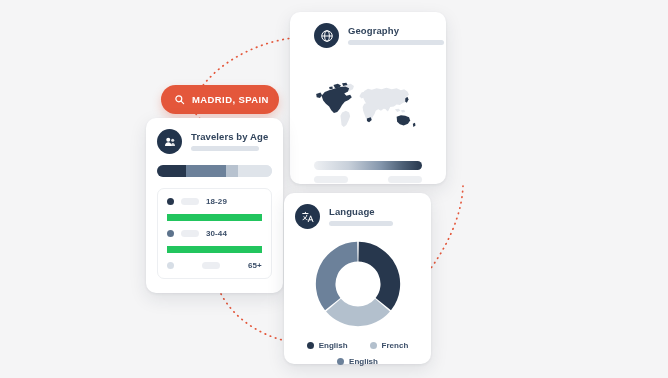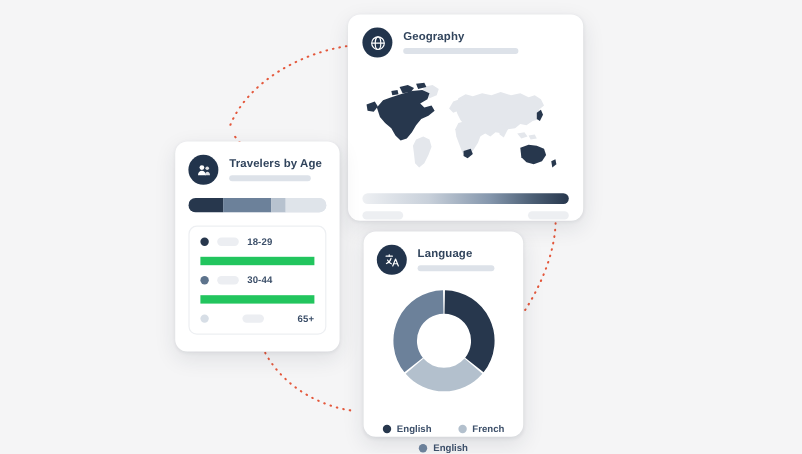--- a/index.html
+++ b/index.html
@@ -50,7 +50,7 @@
   }
 
   
-  #geo-card{left:290px;top:12px;width:196px;height:172px;padding:11px 12px;box-sizing:border-box;}
+  #geo-card{left:290px;top:12px;width:156px;height:172px;padding:11px 24px;box-sizing:border-box;}
   .map-wrap{margin-top:9px;height:98px;}
   .map-wrap svg{display:block;width:100%;height:100%;}
   .geo-gradient{

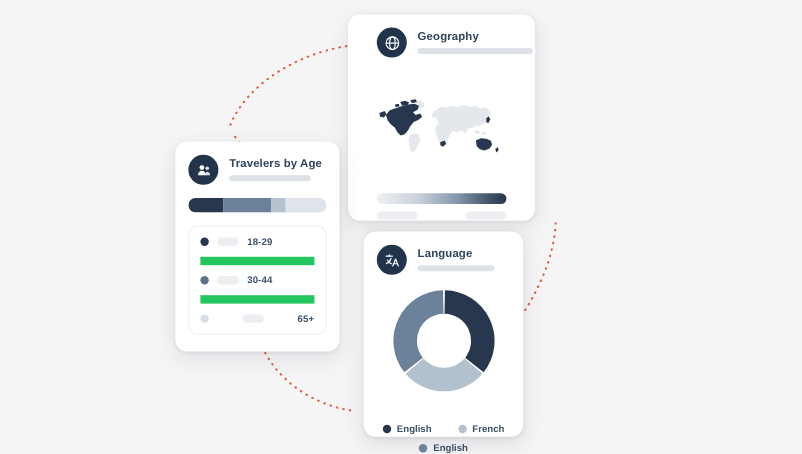--- a/index.html
+++ b/index.html
@@ -101,6 +101,15 @@
     <path d="M221,294 C236,322 266,338 292,342" fill="none" stroke="#e4573b" stroke-width="1.7" stroke-linecap="round" stroke-dasharray="0.5 5"></path>
   </svg>
 
+  <div class="pill">
+    <span>
+      <svg width="11" height="11" viewBox="0 0 24 24" fill="none" stroke="#ffffff" stroke-width="2.6" stroke-linecap="round">
+          <circle cx="10.5" cy="10.5" r="6.5"></circle>
+          <line x1="15.4" y1="15.4" x2="21" y2="21"></line>
+        </svg>
+    </span>
+    <span class="pill-label">MADRID, SPAIN</span>
+  </div>
 
   <div class="card" id="geo-card">
     <div class="card-head">

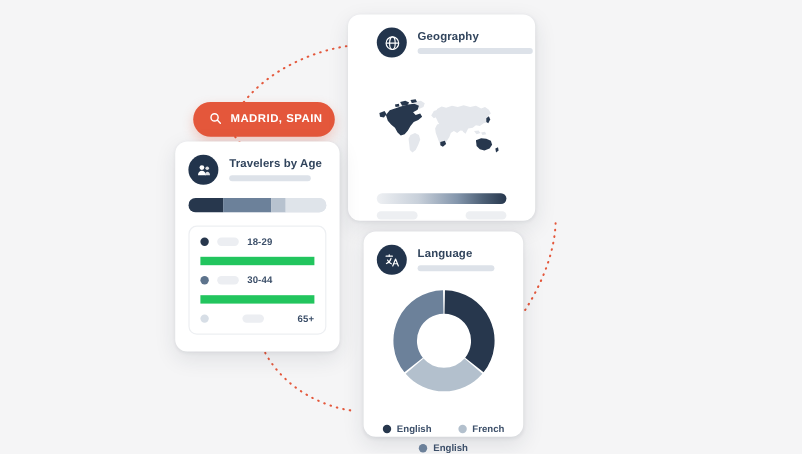--- a/index.html
+++ b/index.html
@@ -78,7 +78,7 @@
   .age-label{font-size:8px;font-weight:700;color:#3c4f69;letter-spacing:.1px;}
 
   
-  #lang-card{left:303px;top:193px;width:133px;height:171px;padding:11px 11px;box-sizing:border-box;}
+  #lang-card{left:284px;top:193px;width:147px;height:171px;padding:11px 11px;box-sizing:border-box;}
   .donut-wrap{margin-top:6px;display:flex;justify-content:center;}
   .donut-wrap svg{display:block;}
   .lang-legend{margin-top:20px;}

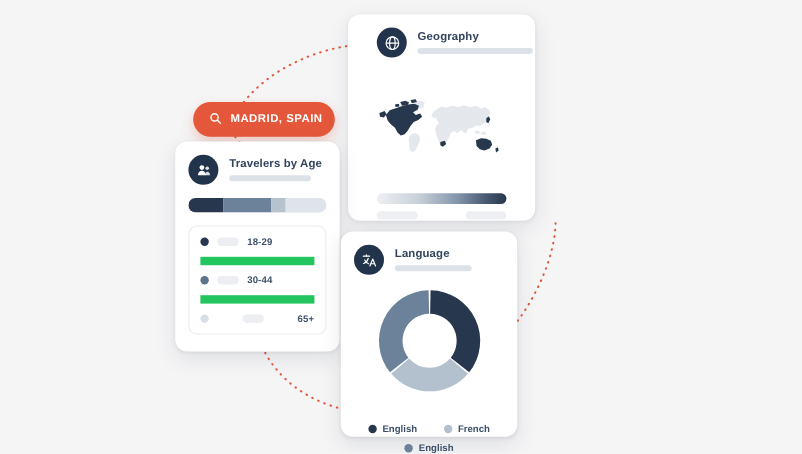--- a/index.html
+++ b/index.html
@@ -81,7 +81,7 @@
   #lang-card{left:284px;top:193px;width:147px;height:171px;padding:11px 11px;box-sizing:border-box;}
   .donut-wrap{margin-top:6px;display:flex;justify-content:center;}
   .donut-wrap svg{display:block;}
-  .lang-legend{margin-top:20px;}
+  .lang-legend{margin-top:8px;}
   .legend-row{display:flex;justify-content:center;align-items:center;gap:5px;}
   .legend-row.two{gap:22px;}
   .legend-item{display:flex;align-items:center;gap:5px;}

